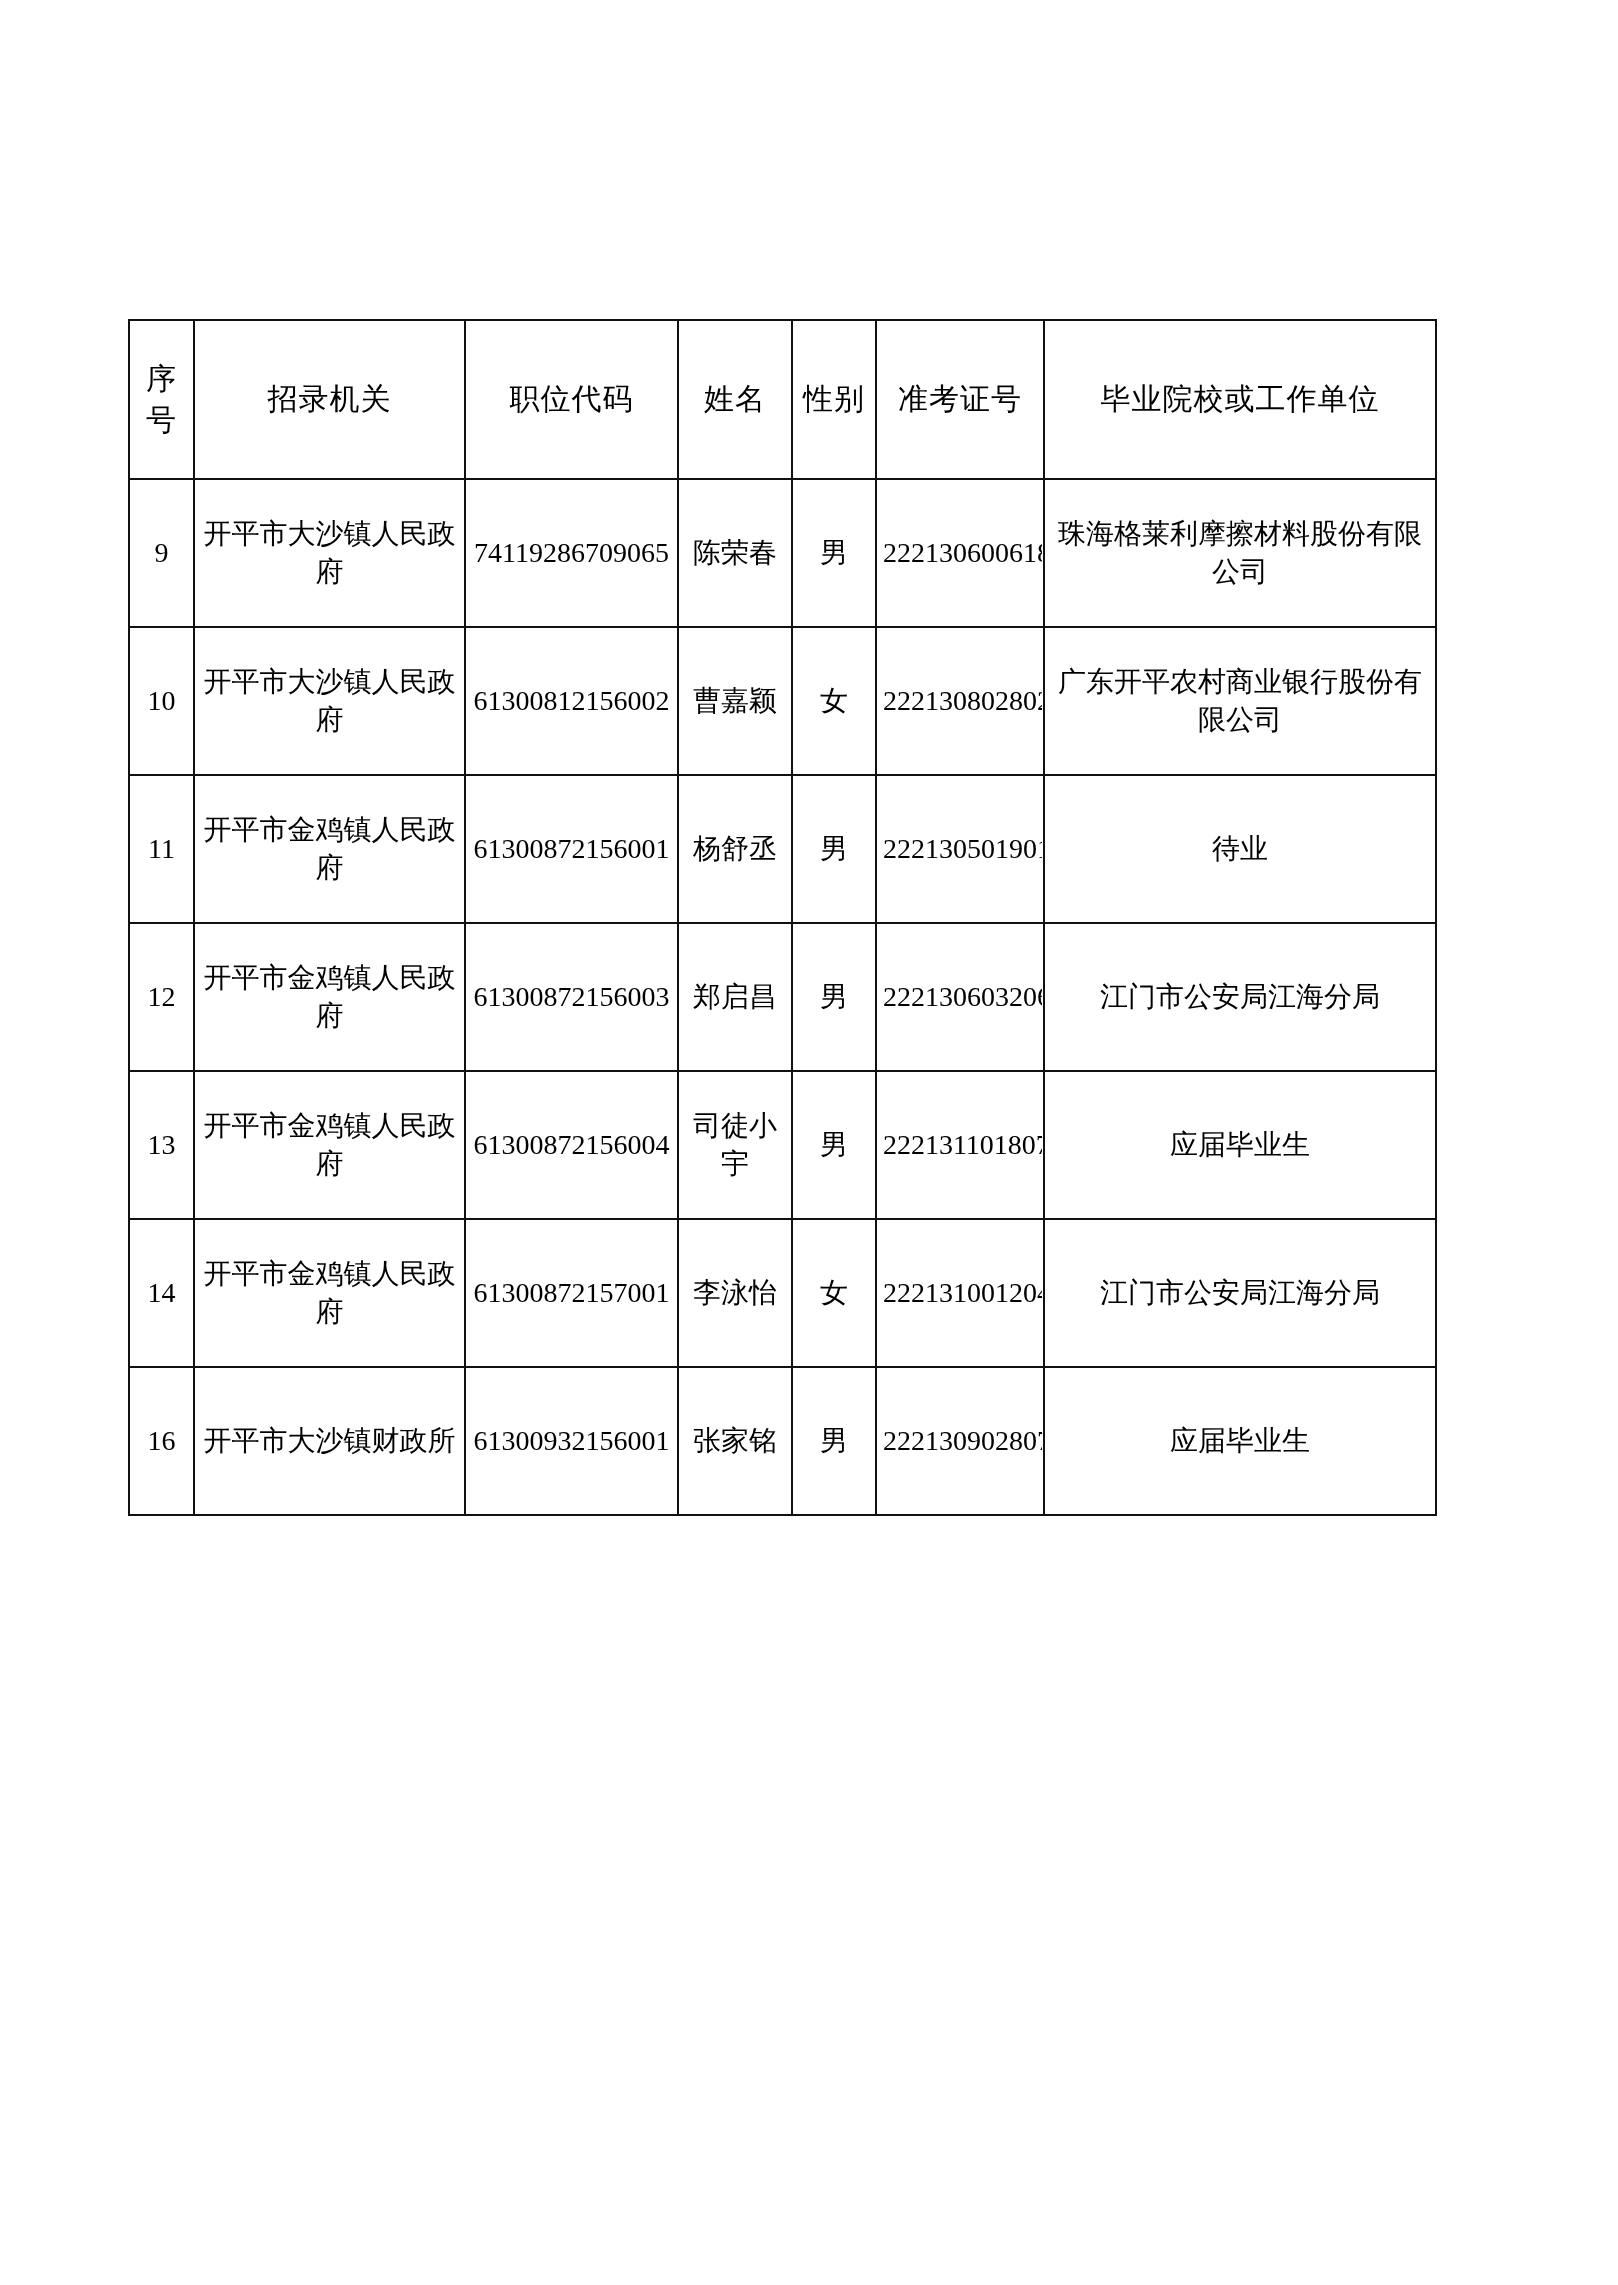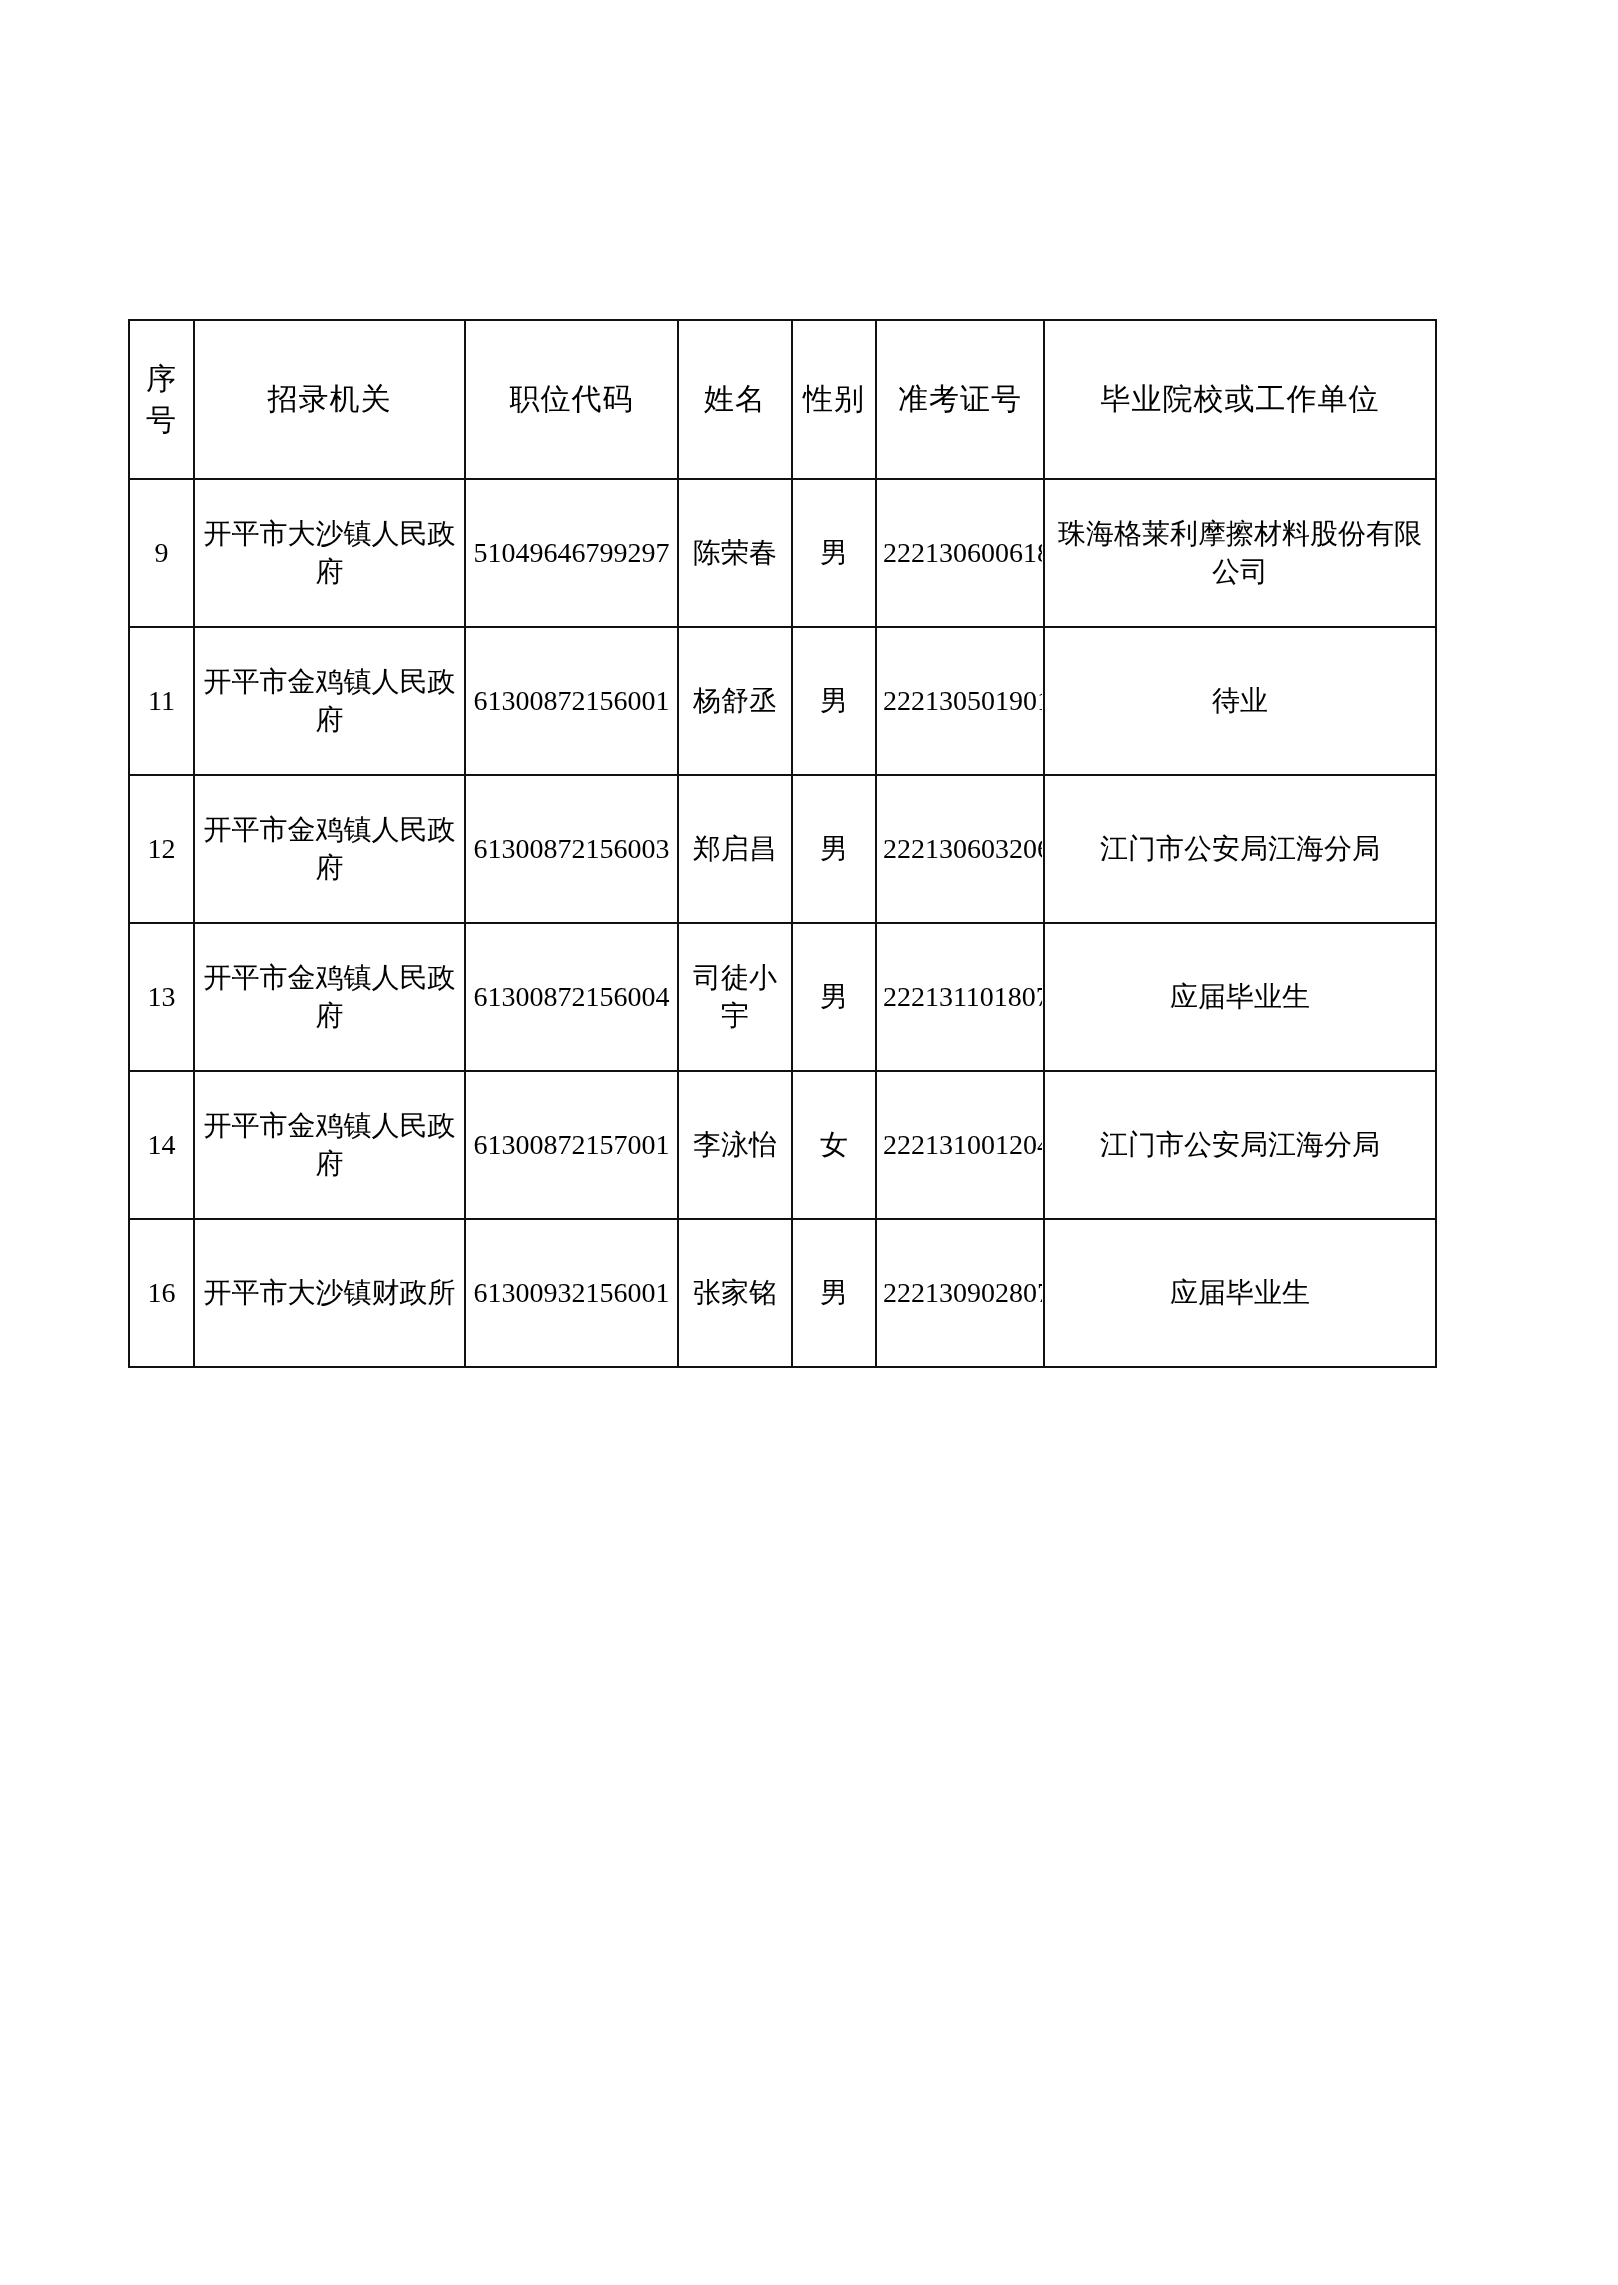--- a/index.html
+++ b/index.html
@@ -105,7 +105,7 @@
         <tr>
       <td class="col-seq">9</td>
       <td class="col-agency">开平市大沙镇人民政府</td>
-      <td class="col-code">51049646799297</td>
+      <td class="col-code">74119286709065</td>
       <td class="col-name">陈荣春</td>
       <td class="col-gender">男</td>
       <td class="col-ticket">222130600618</td>

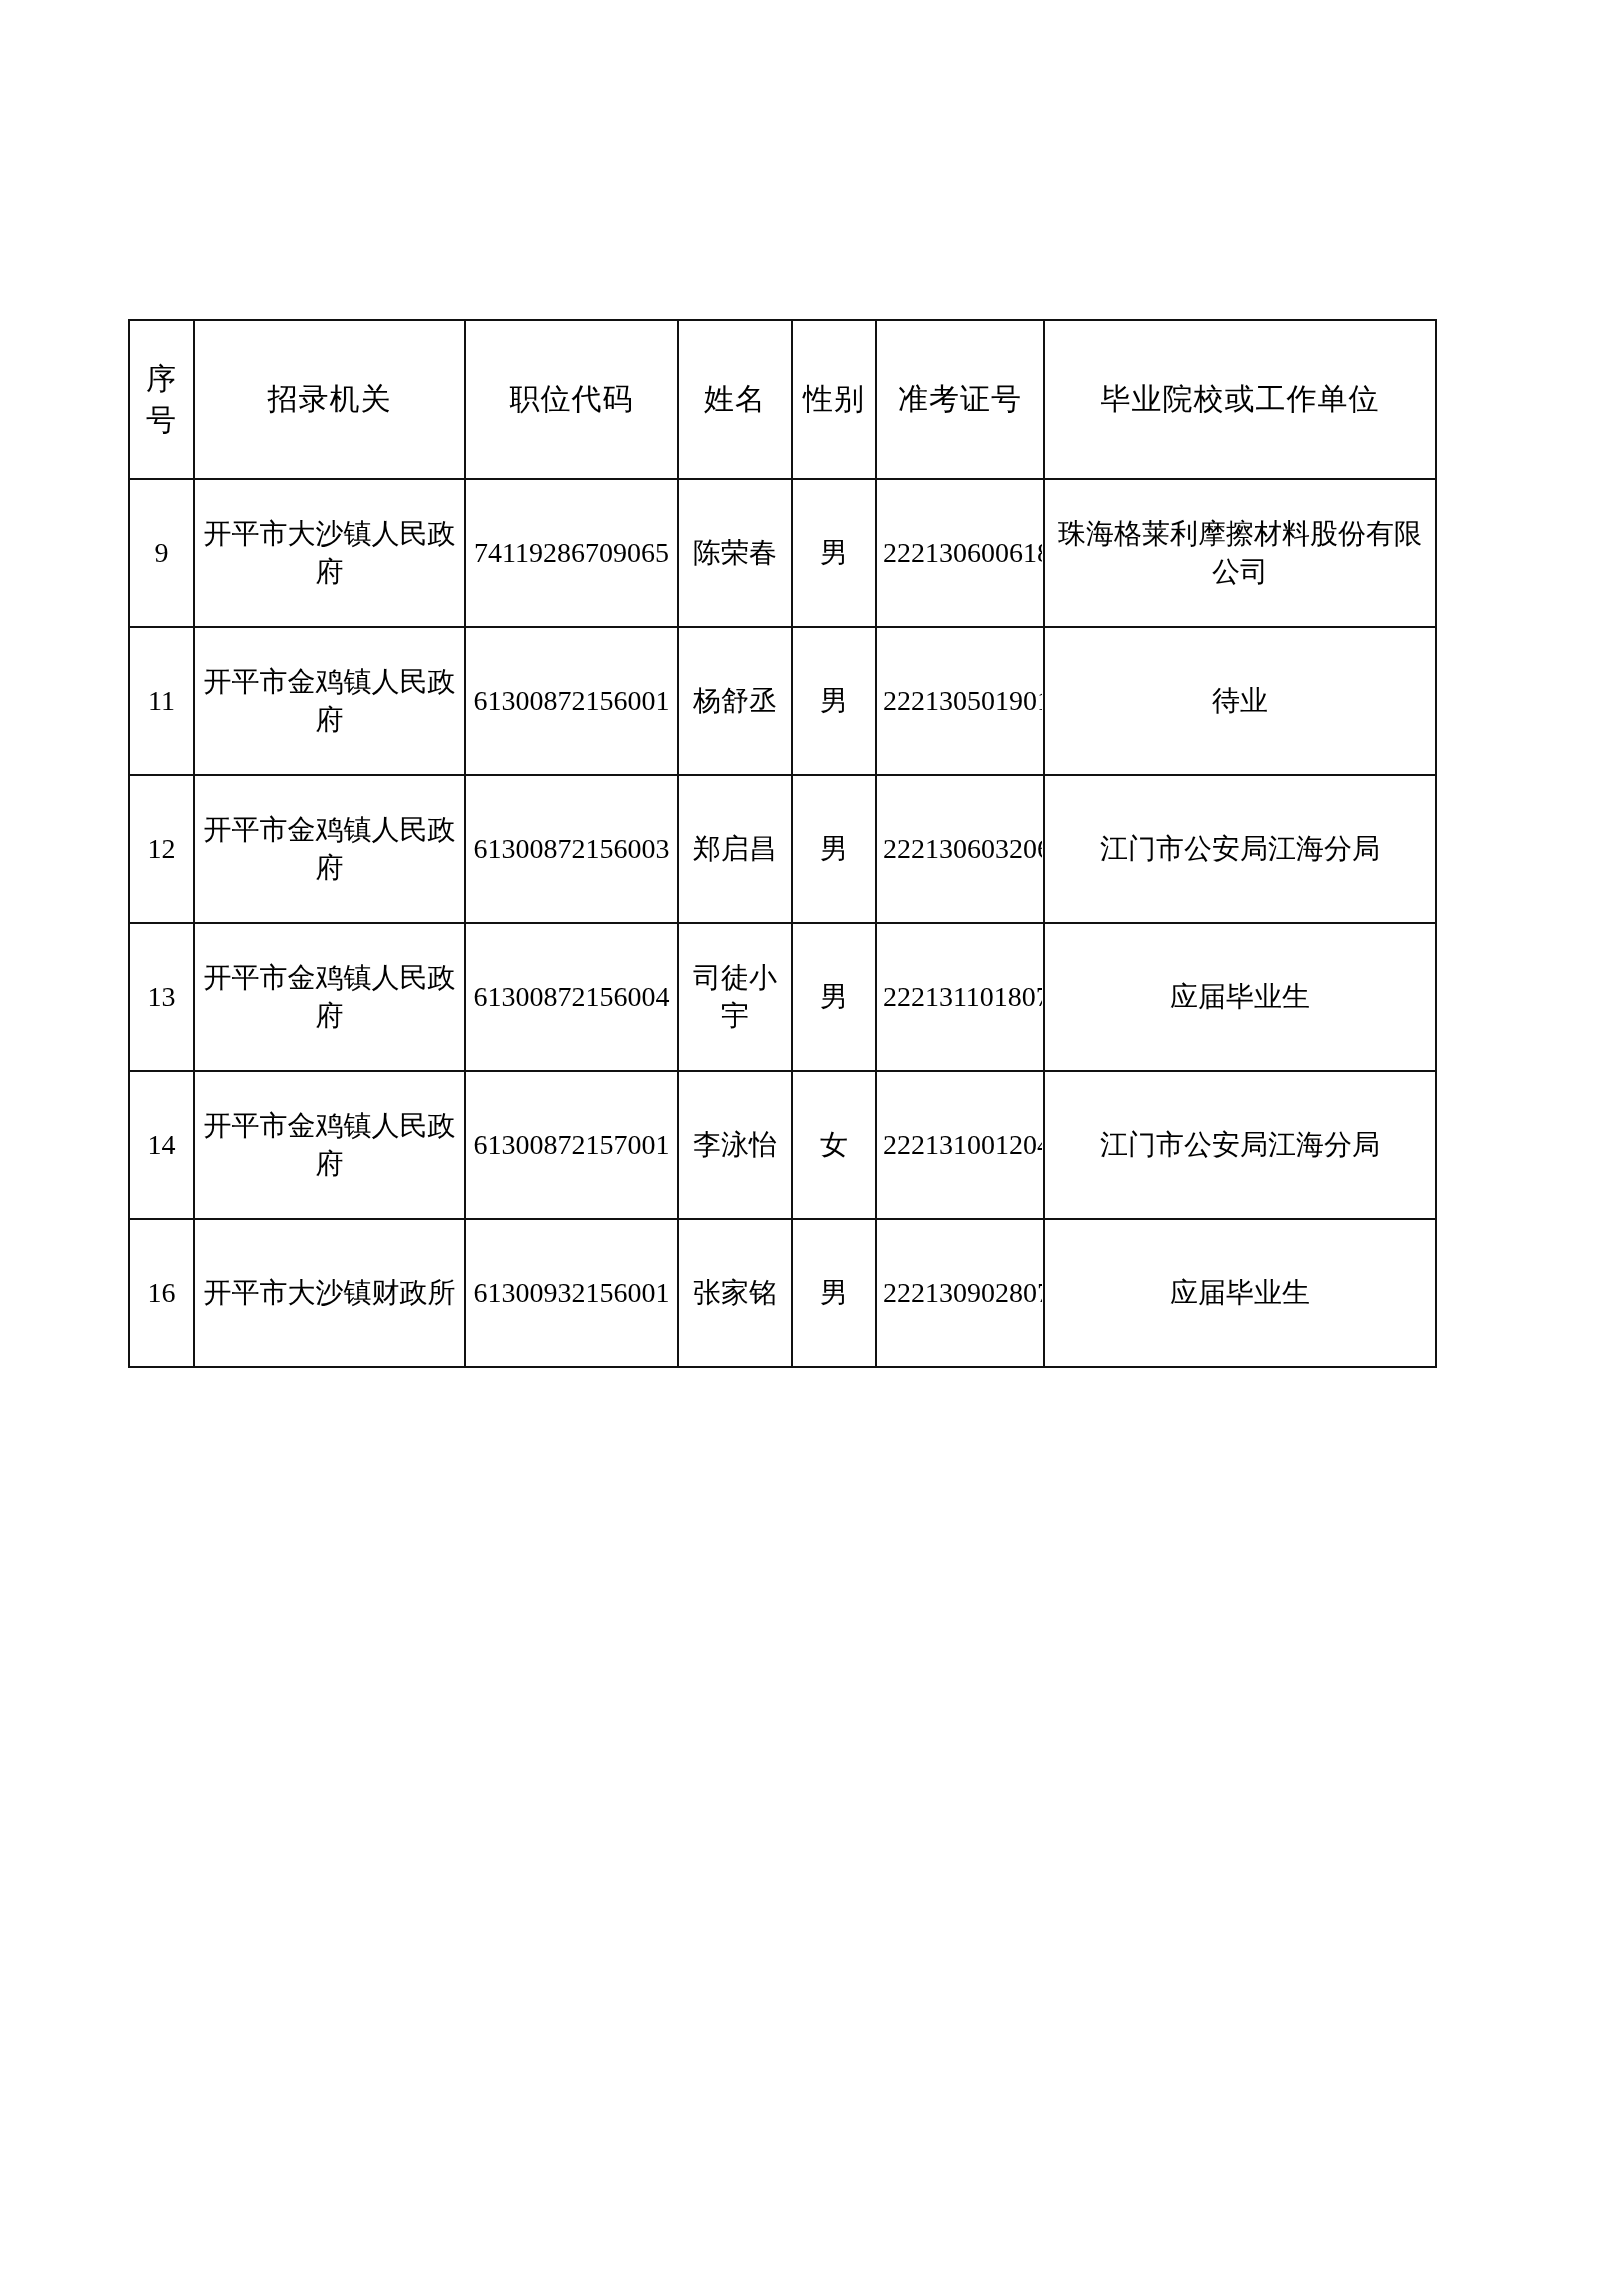--- a/index.html
+++ b/index.html
@@ -112,6 +112,15 @@
       <td class="col-school">珠海格莱利摩擦材料股份有限公司</td>
     </tr>
         <tr>
+      <td class="col-seq">10</td>
+      <td class="col-agency">开平市大沙镇人民政府</td>
+      <td class="col-code">61300812156002</td>
+      <td class="col-name">曹嘉颖</td>
+      <td class="col-gender">女</td>
+      <td class="col-ticket">222130802802</td>
+      <td class="col-school">广东开平农村商业银行股份有限公司</td>
+    </tr>
+        <tr>
       <td class="col-seq">11</td>
       <td class="col-agency">开平市金鸡镇人民政府</td>
       <td class="col-code">61300872156001</td>

